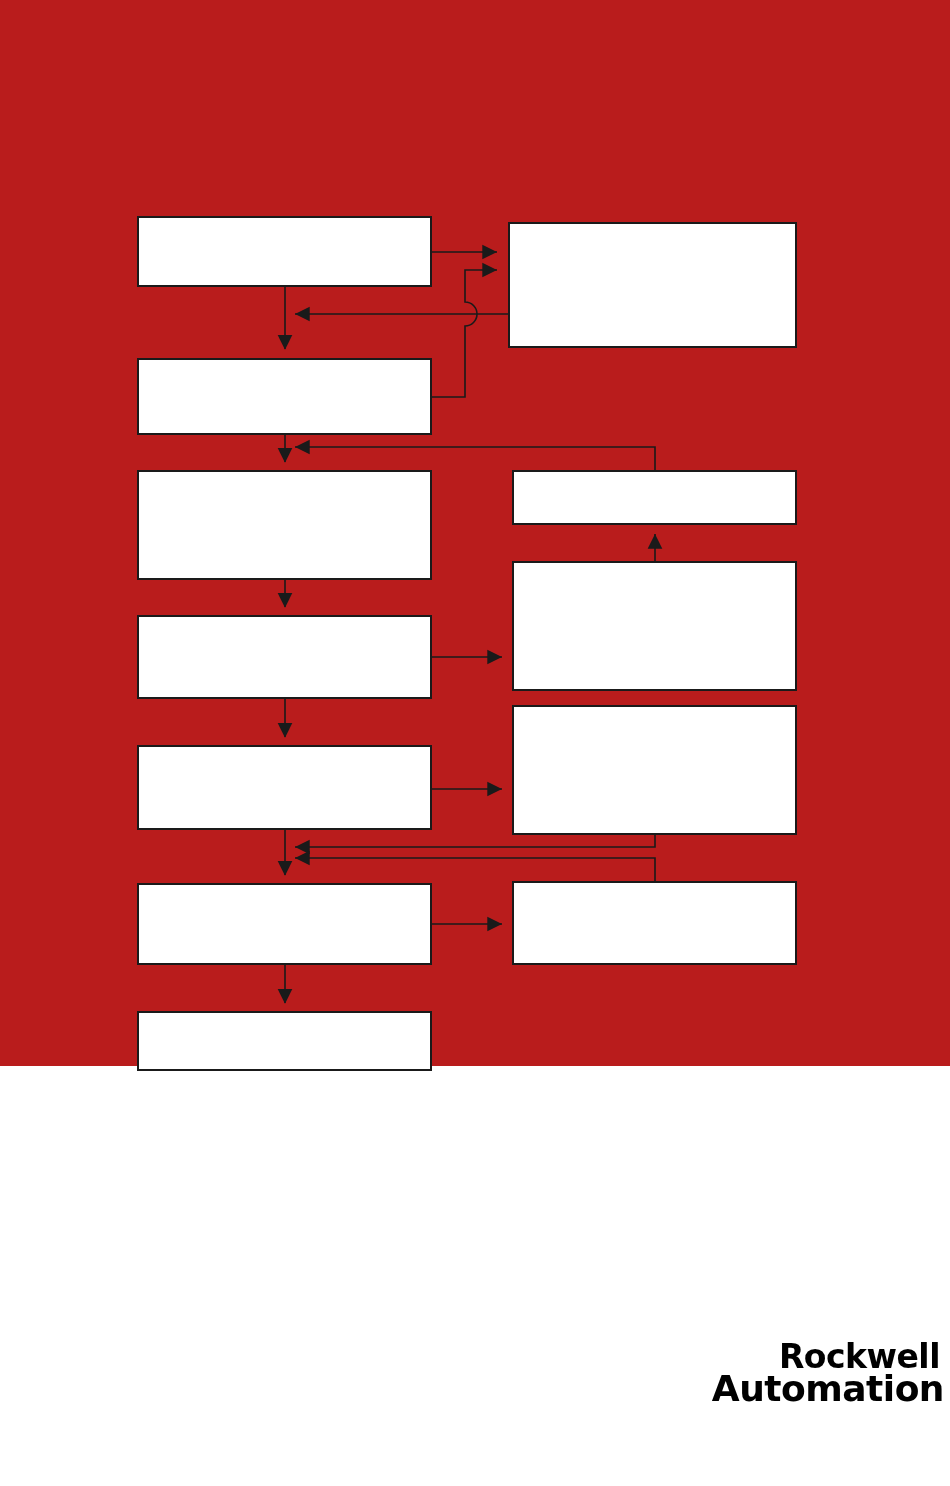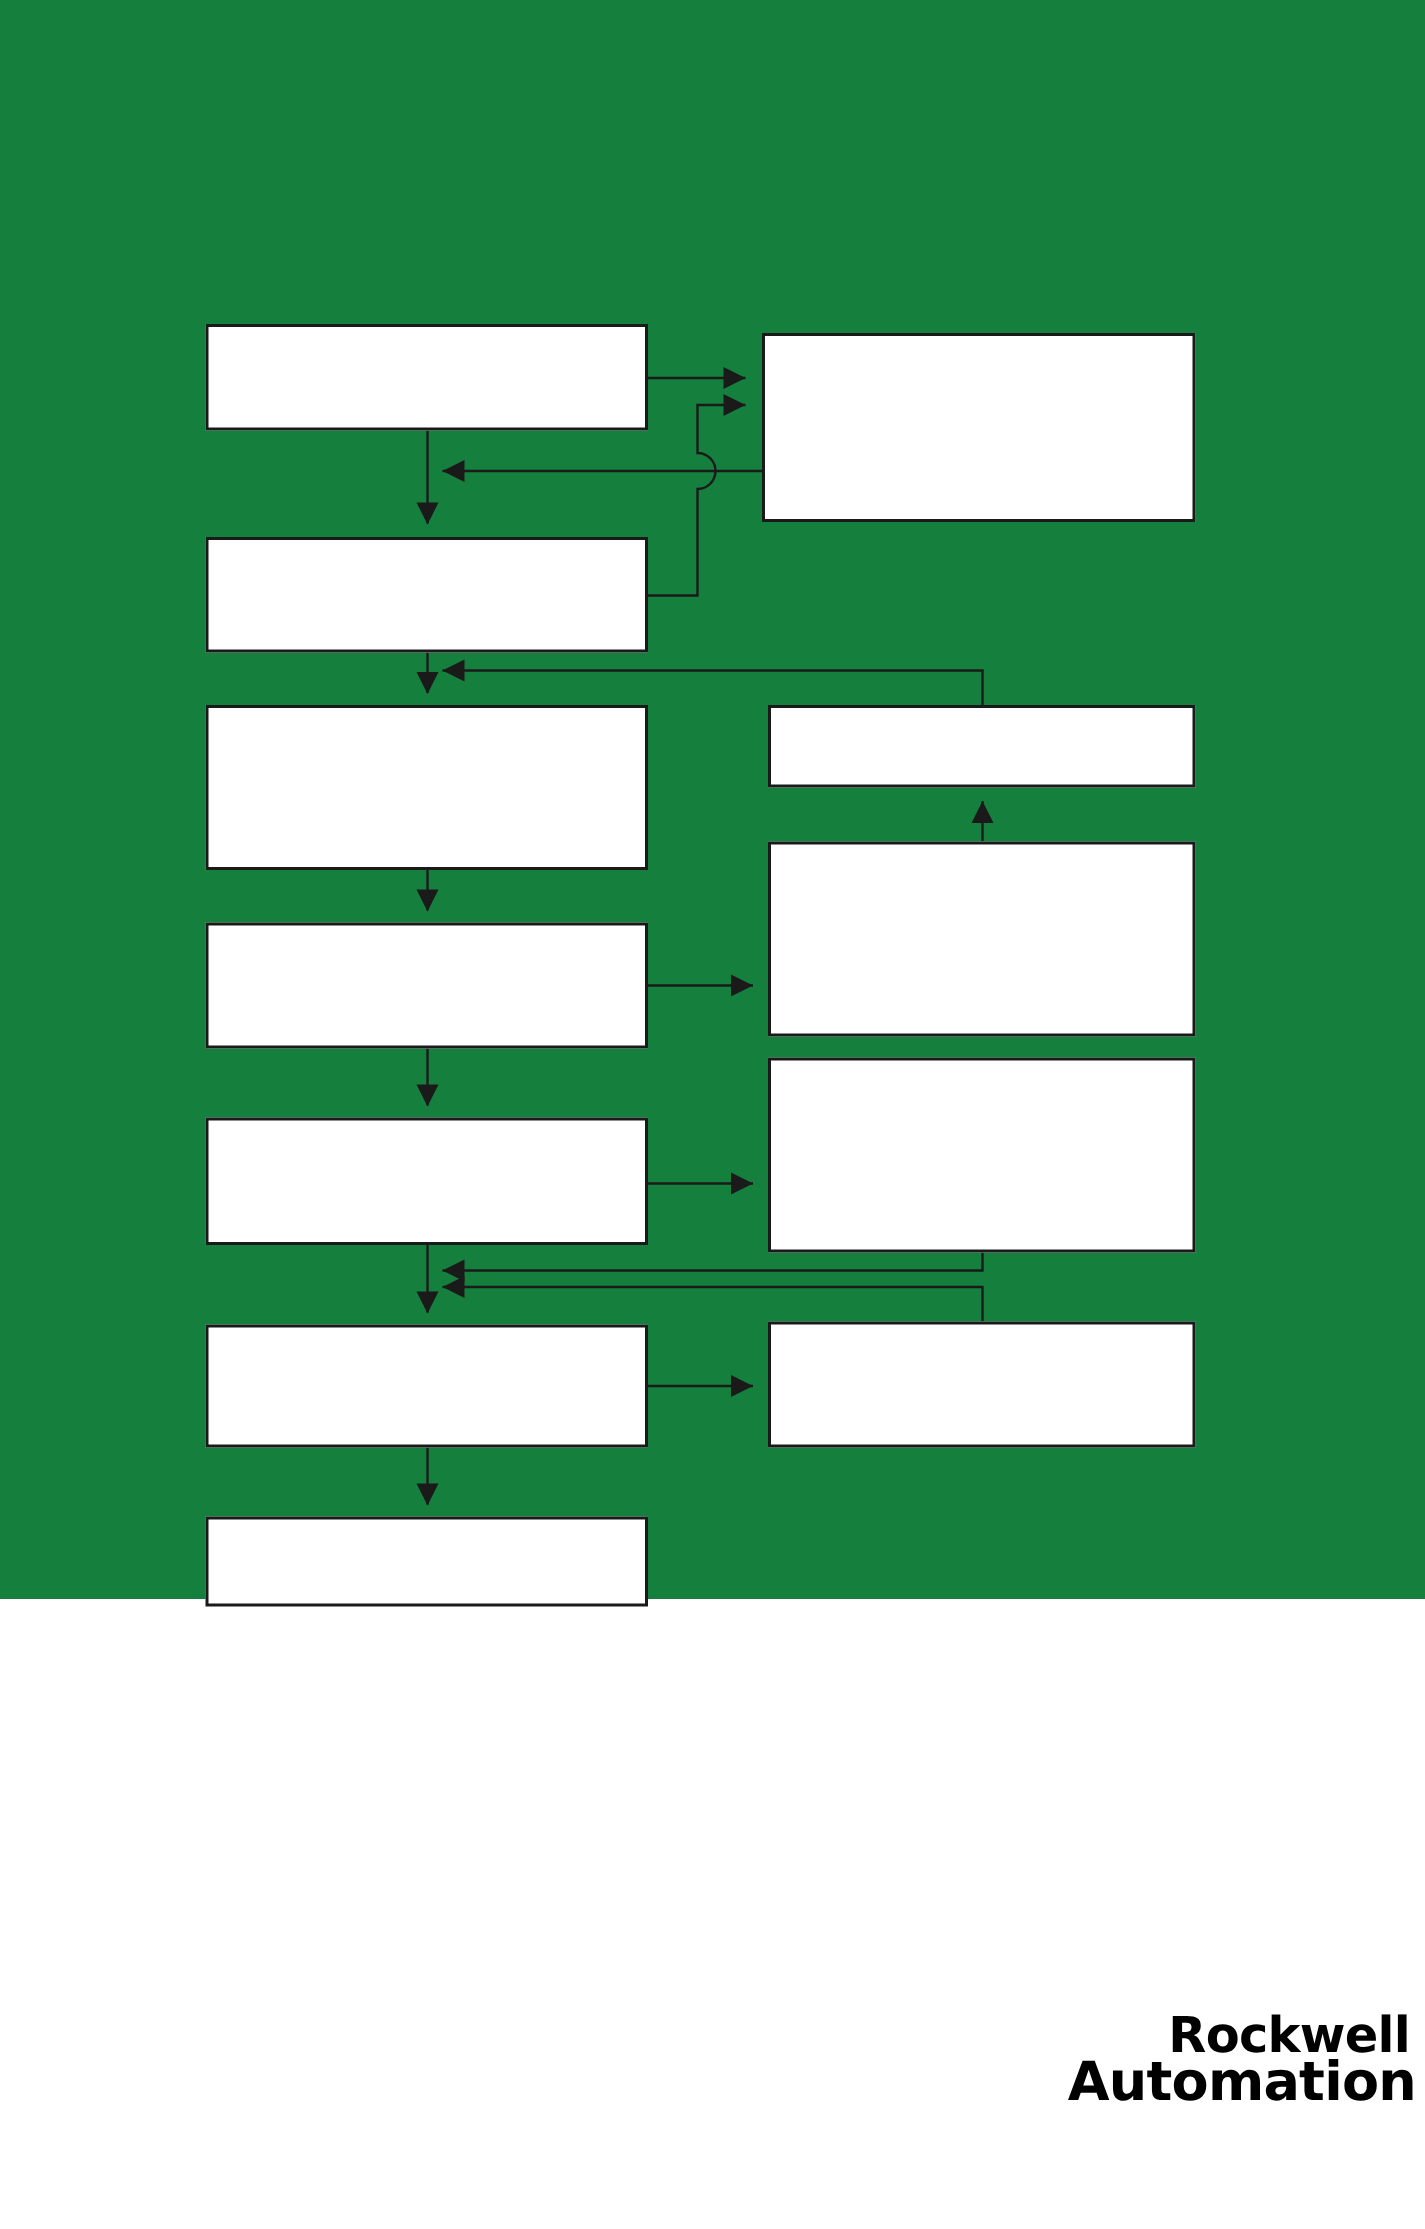--- a/index.html
+++ b/index.html
@@ -23,7 +23,7 @@
     top: 0;
     width: 950px;
     height: 1066px;
-    background: #15803d;
+    background: #b91c1c;
   }
 
   #flow-svg {

